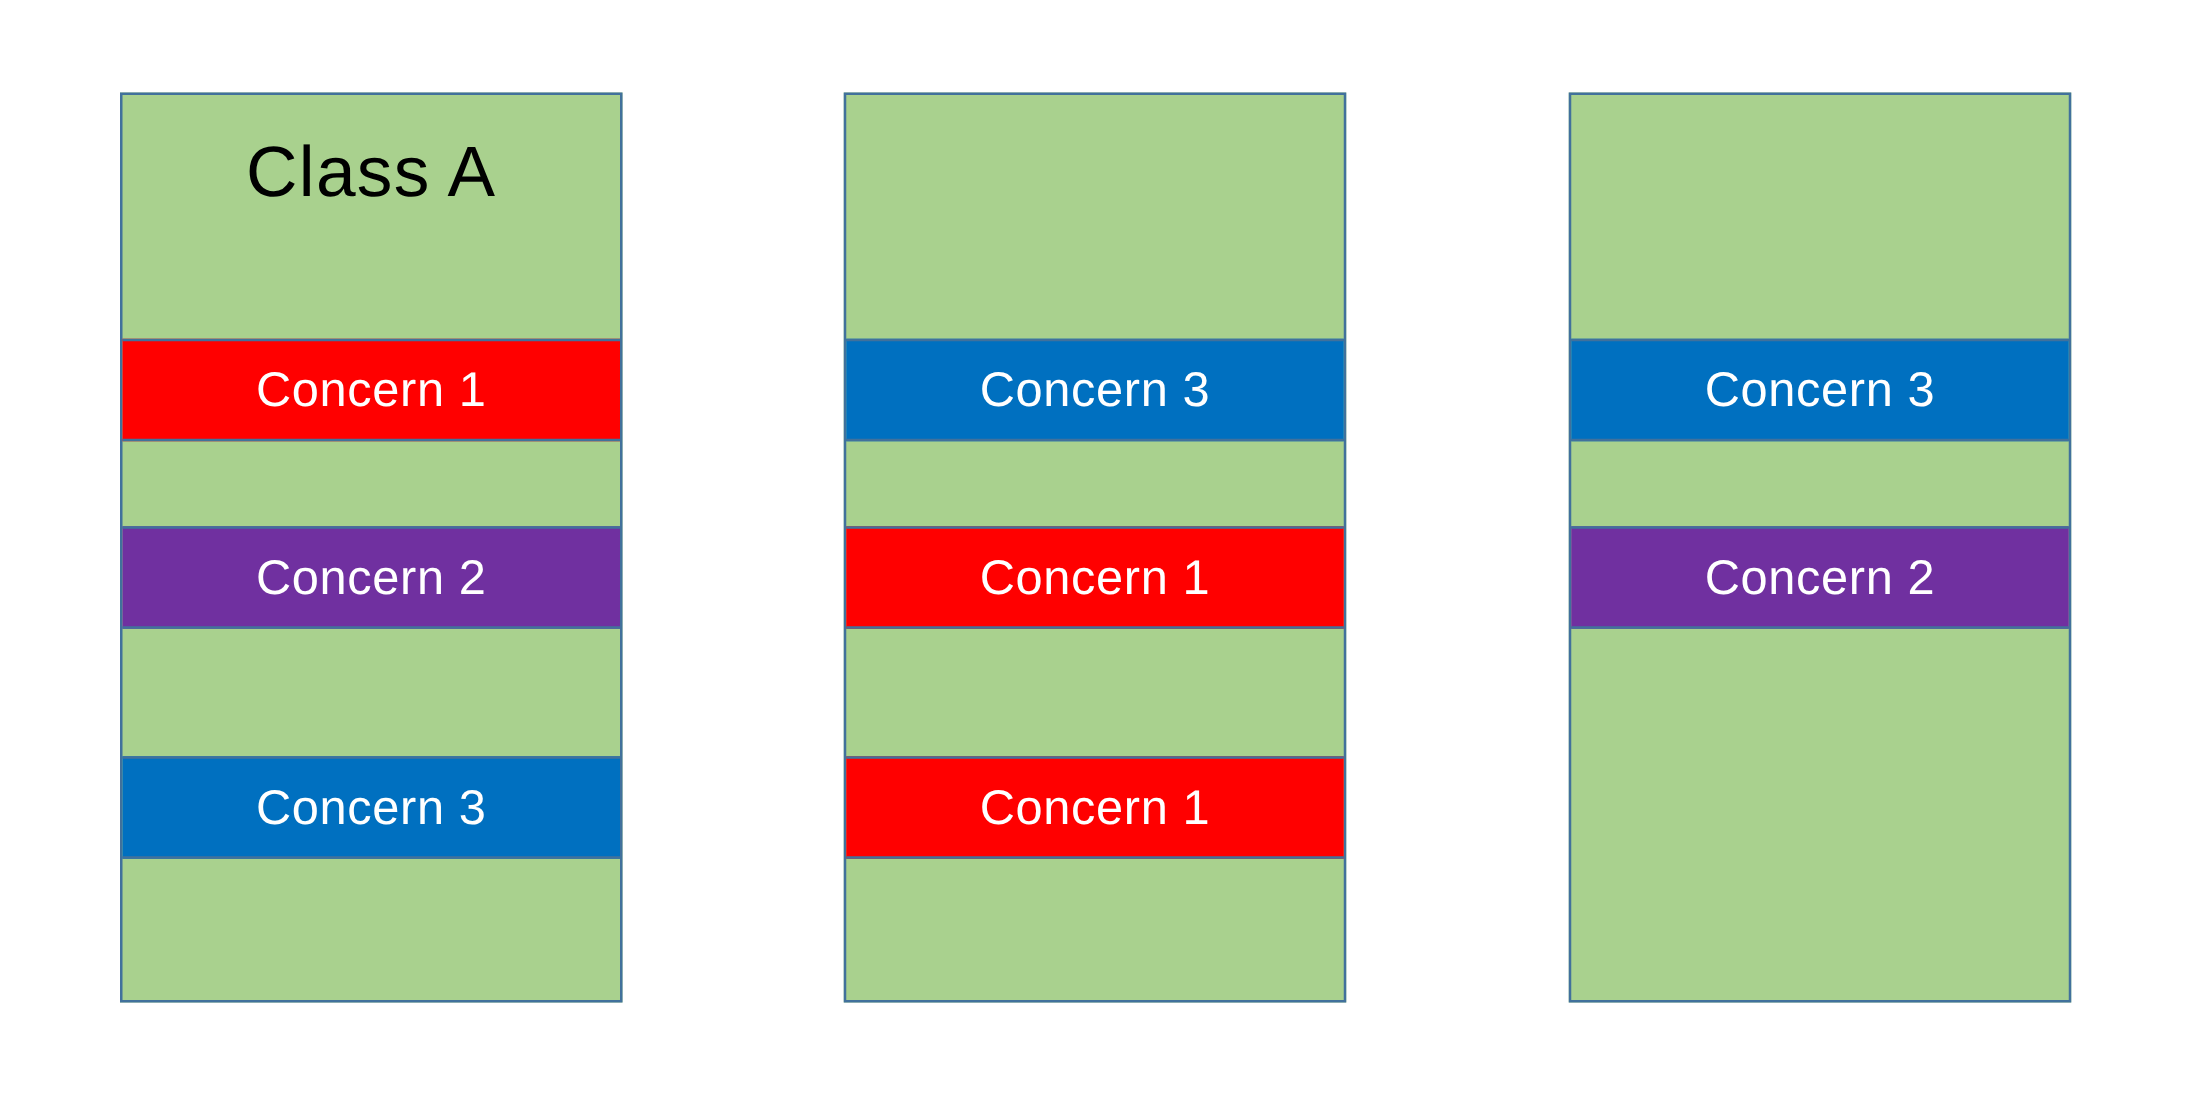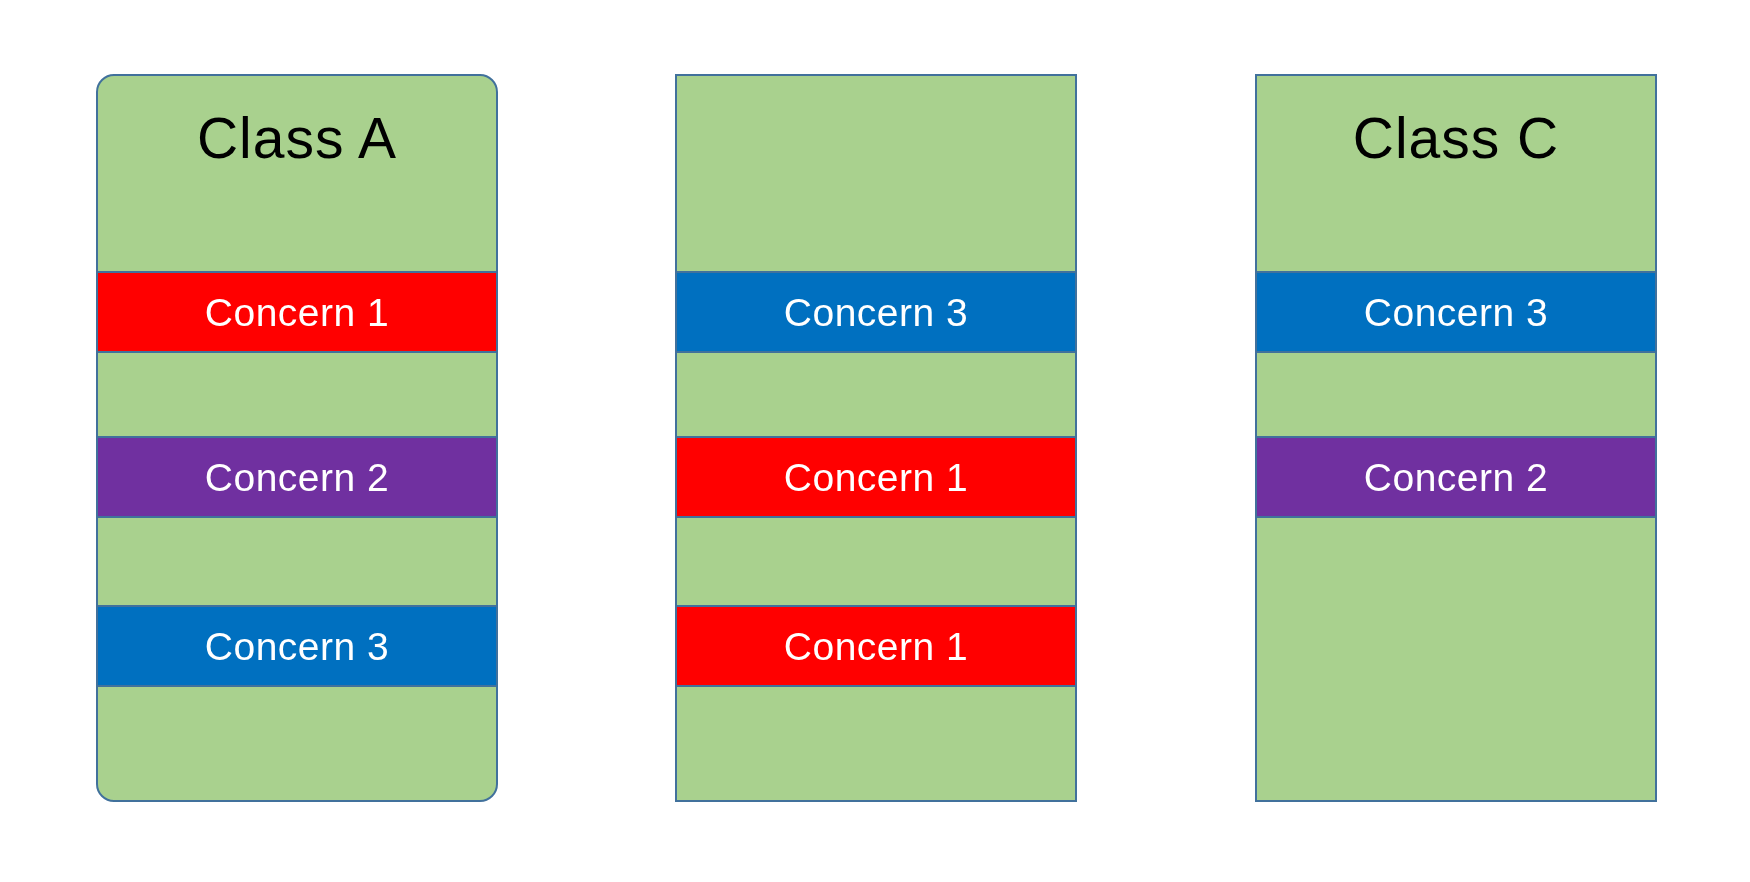--- a/index.html
+++ b/index.html
@@ -24,7 +24,7 @@
     border: 2px solid #41719C;
     background: #A9D18E;
   }
-  .class-box.col-0 { left: 96px; border-radius: 18px; }
+  .class-box.col-0 { left: 96px; }
   .class-box.col-1 { left: 675px; }
   .class-box.col-2 { left: 1255px; }
   .class-title {

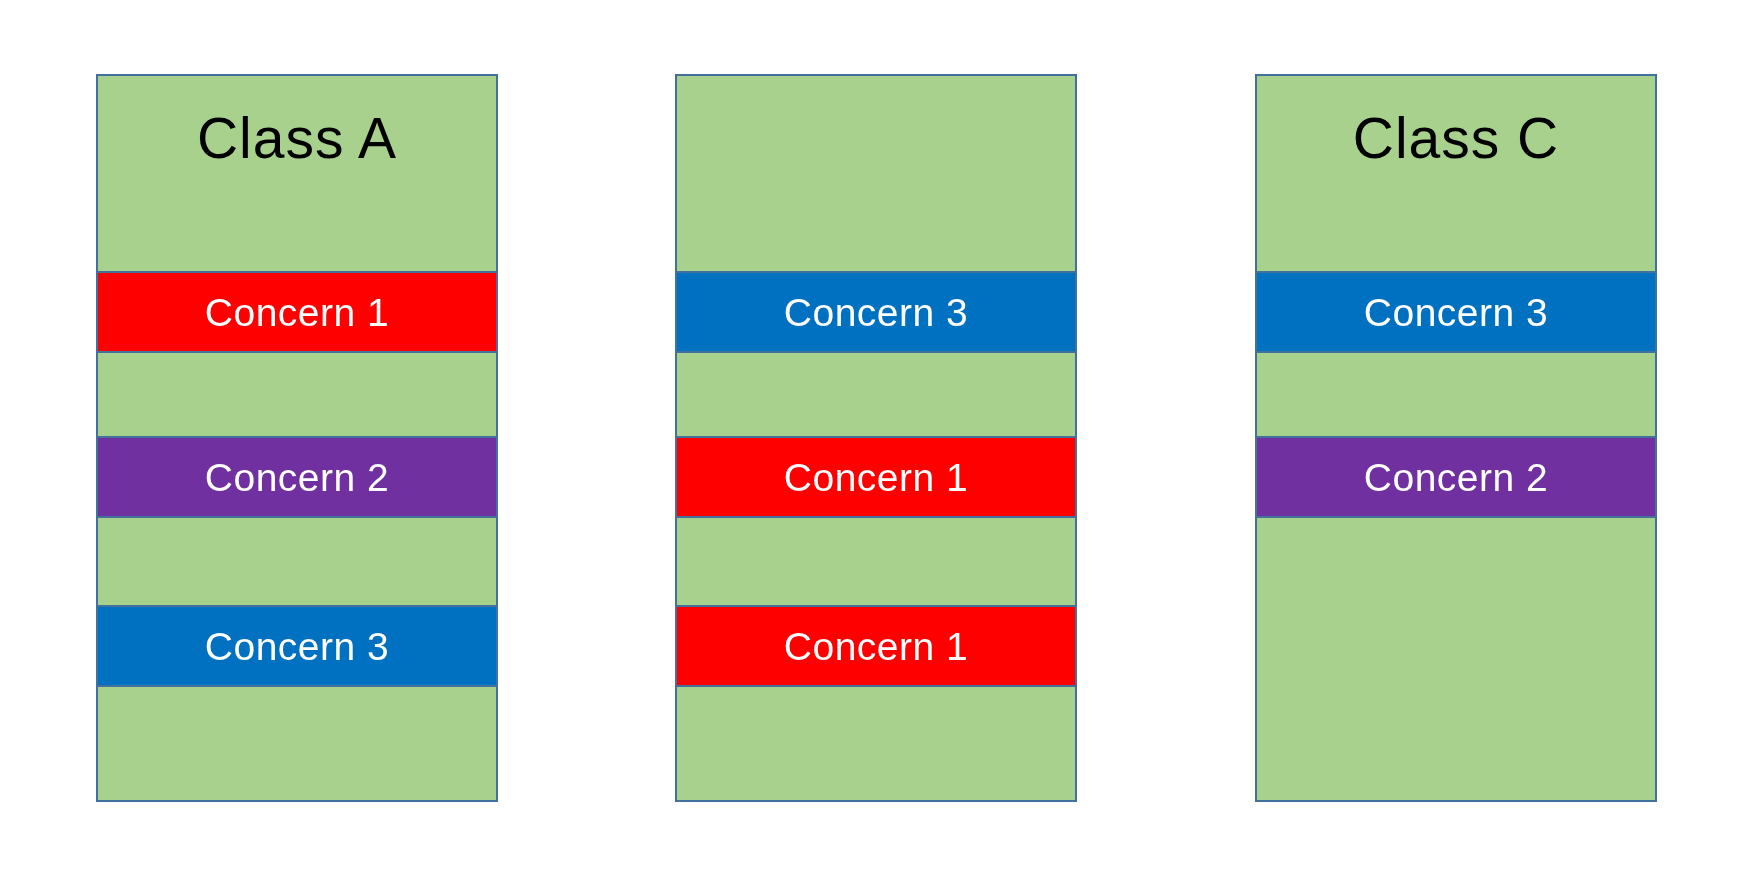--- a/index.html
+++ b/index.html
@@ -93,7 +93,6 @@
   </div>
 
   <div class="class-box col-2">
-    <div class="class-title">Class C</div>
     <div class="band slot-1" style="background-color: rgb(0, 112, 192);">
       <span class="band-label">Concern 3</span>
     </div>

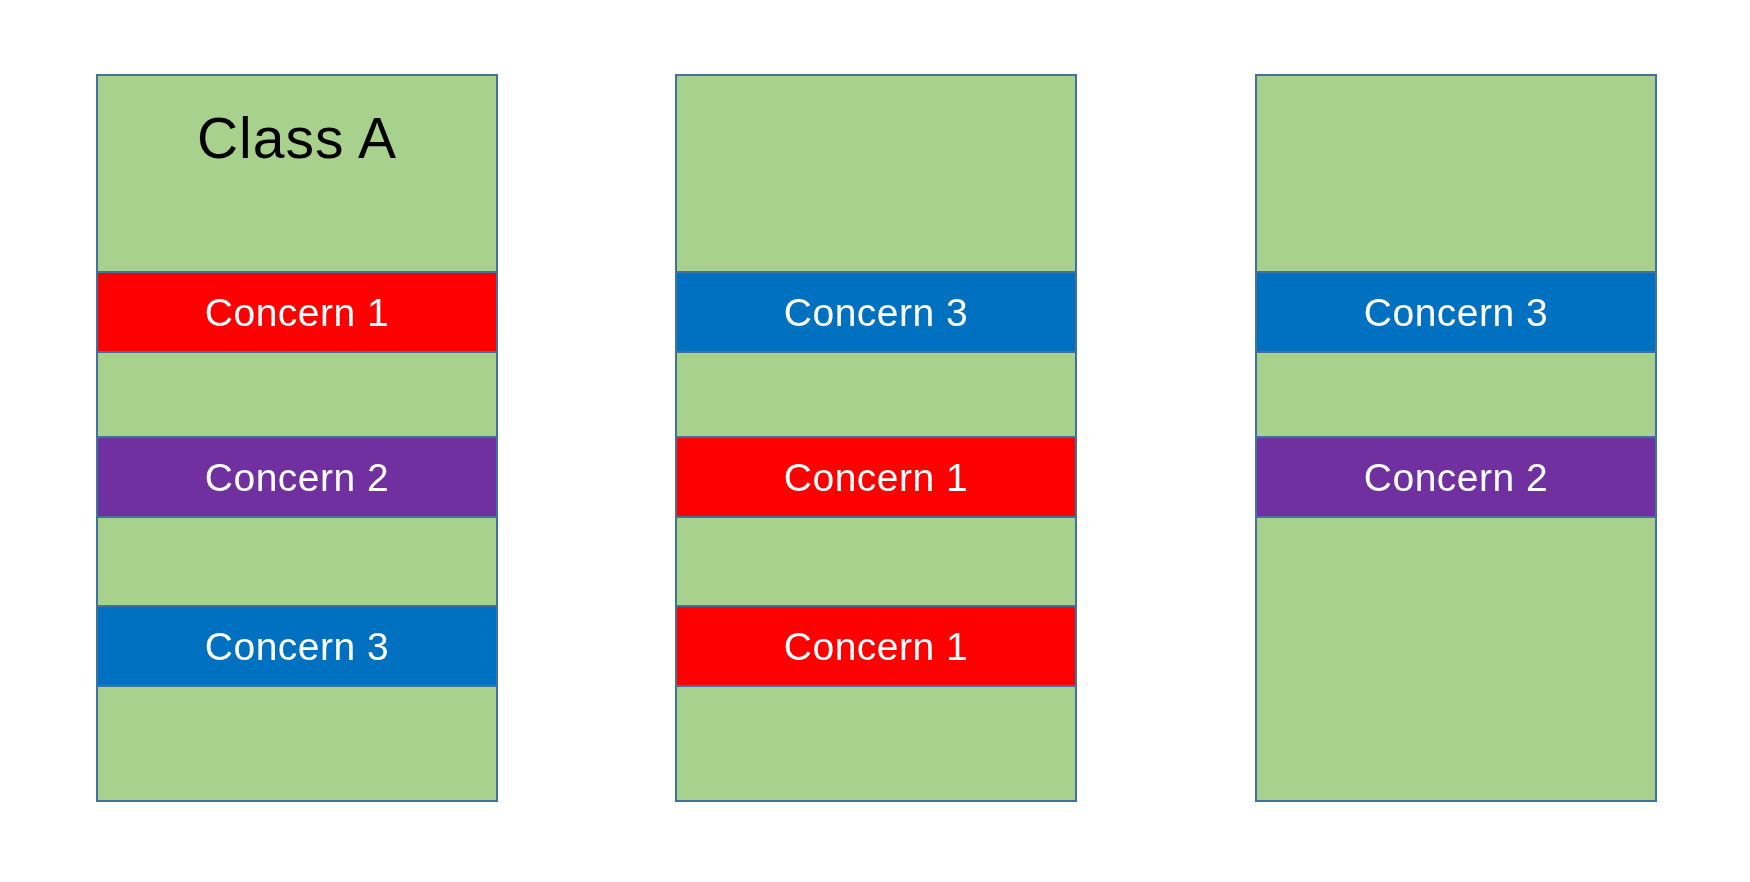--- a/index.html
+++ b/index.html
@@ -52,7 +52,7 @@
     justify-content: center;
   }
   .band.slot-1 { top: 195px; }
-  .band.slot-2 { top: 360px; }
+  .band.slot-2 { top: 345px; }
   .band.slot-3 { top: 529px; }
   .band-label {
     color: #ffffff;

